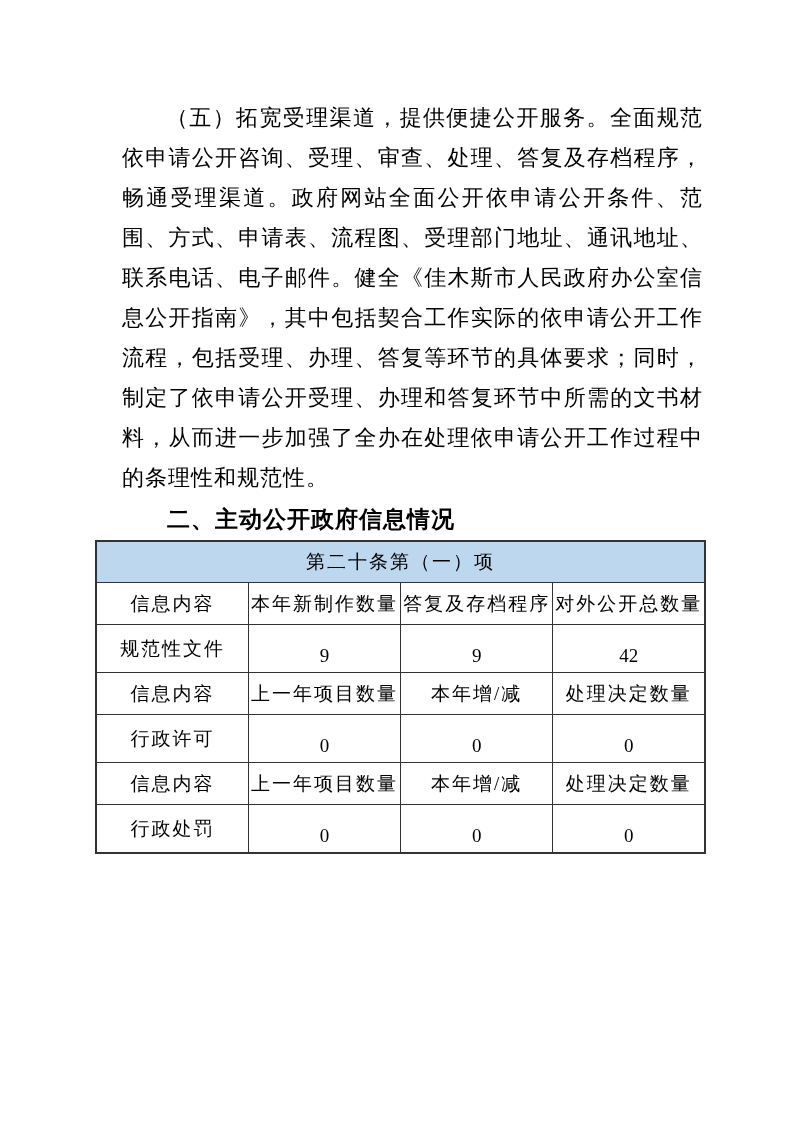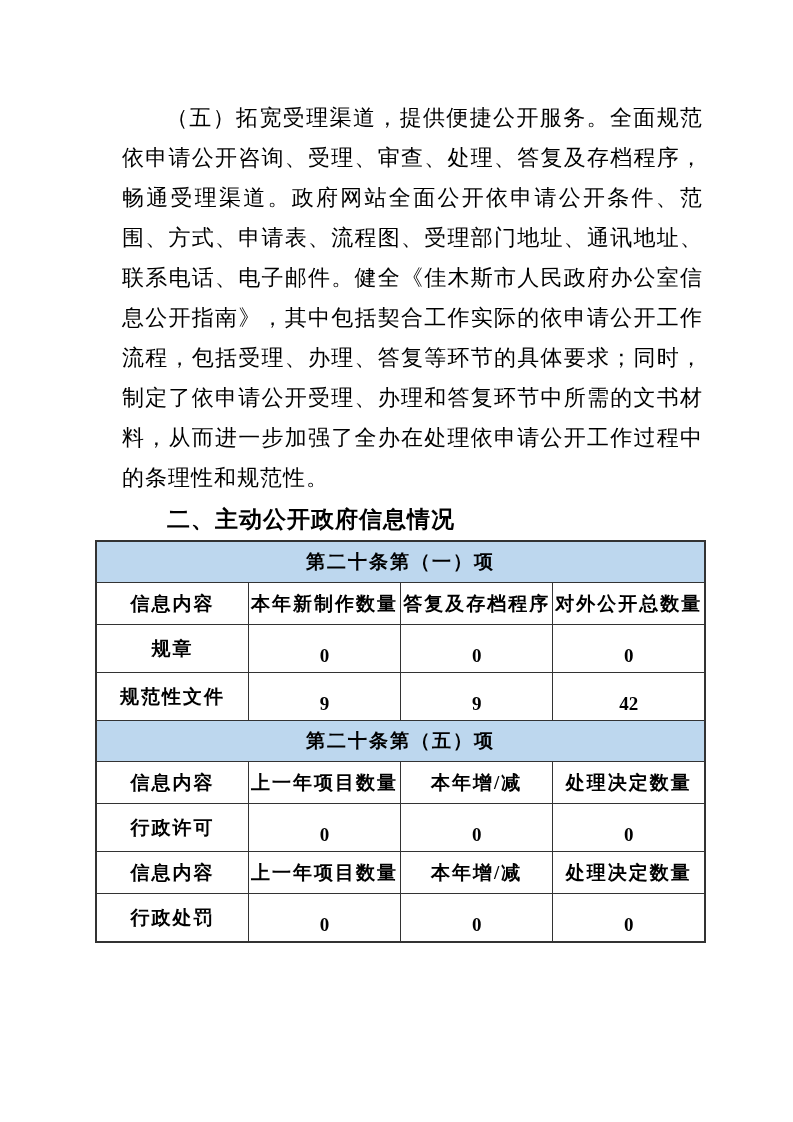--- a/index.html
+++ b/index.html
@@ -43,7 +43,6 @@
     font-size:19px;
     letter-spacing:2px;
     padding:0;
-    font-weight:bold;
   }
   tr.band-row td {
     background:#bdd7ee;

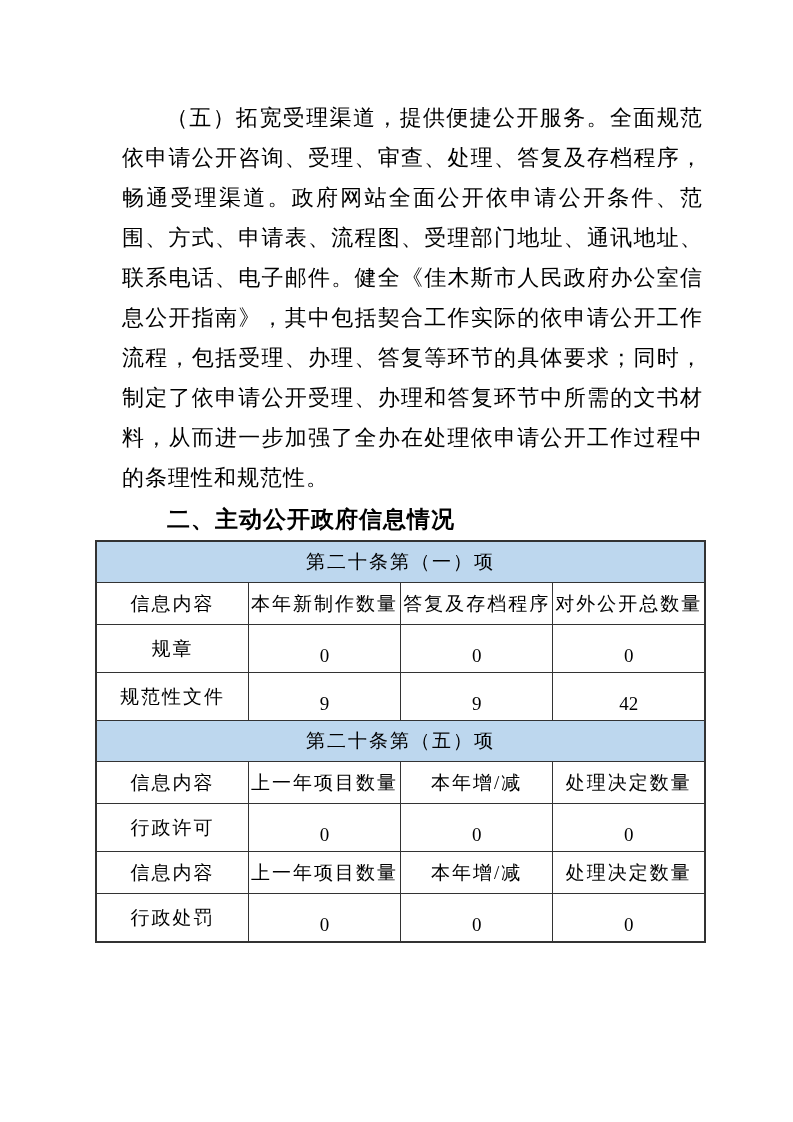--- a/index.html
+++ b/index.html
@@ -88,12 +88,6 @@
         <td>对外公开总数量</td>
       </tr>
       <tr class="data-row">
-        <td class="label-cell">规章</td>
-        <td class="value-cell">0</td>
-        <td class="value-cell">0</td>
-        <td class="value-cell">0</td>
-      </tr>
-      <tr class="data-row">
         <td class="label-cell">规范性文件</td>
         <td class="value-cell">9</td>
         <td class="value-cell">9</td>

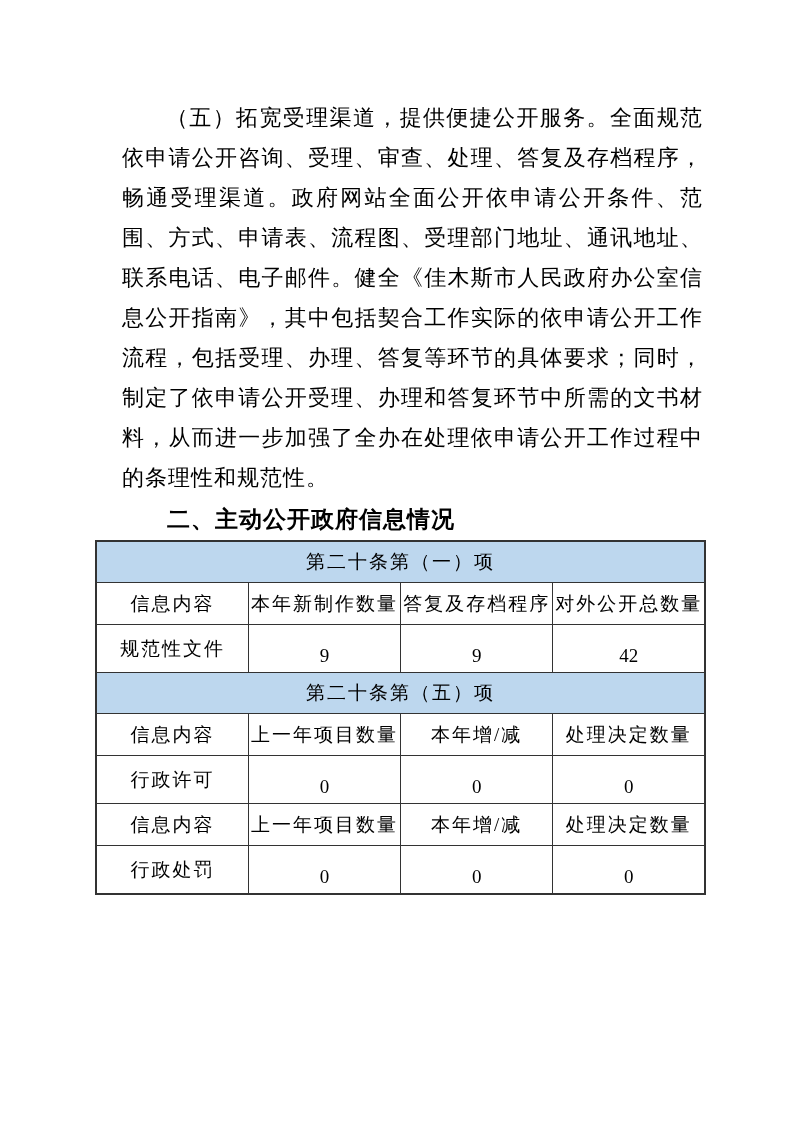--- a/index.html
+++ b/index.html
@@ -94,9 +94,6 @@
         <td class="value-cell">42</td>
       </tr>
 
-      <tr class="band-row">
-        <td colspan="4">第二十条第（五）项</td>
-      </tr>
       <tr class="header-row">
         <td>信息内容</td>
         <td>上一年项目数量</td>

